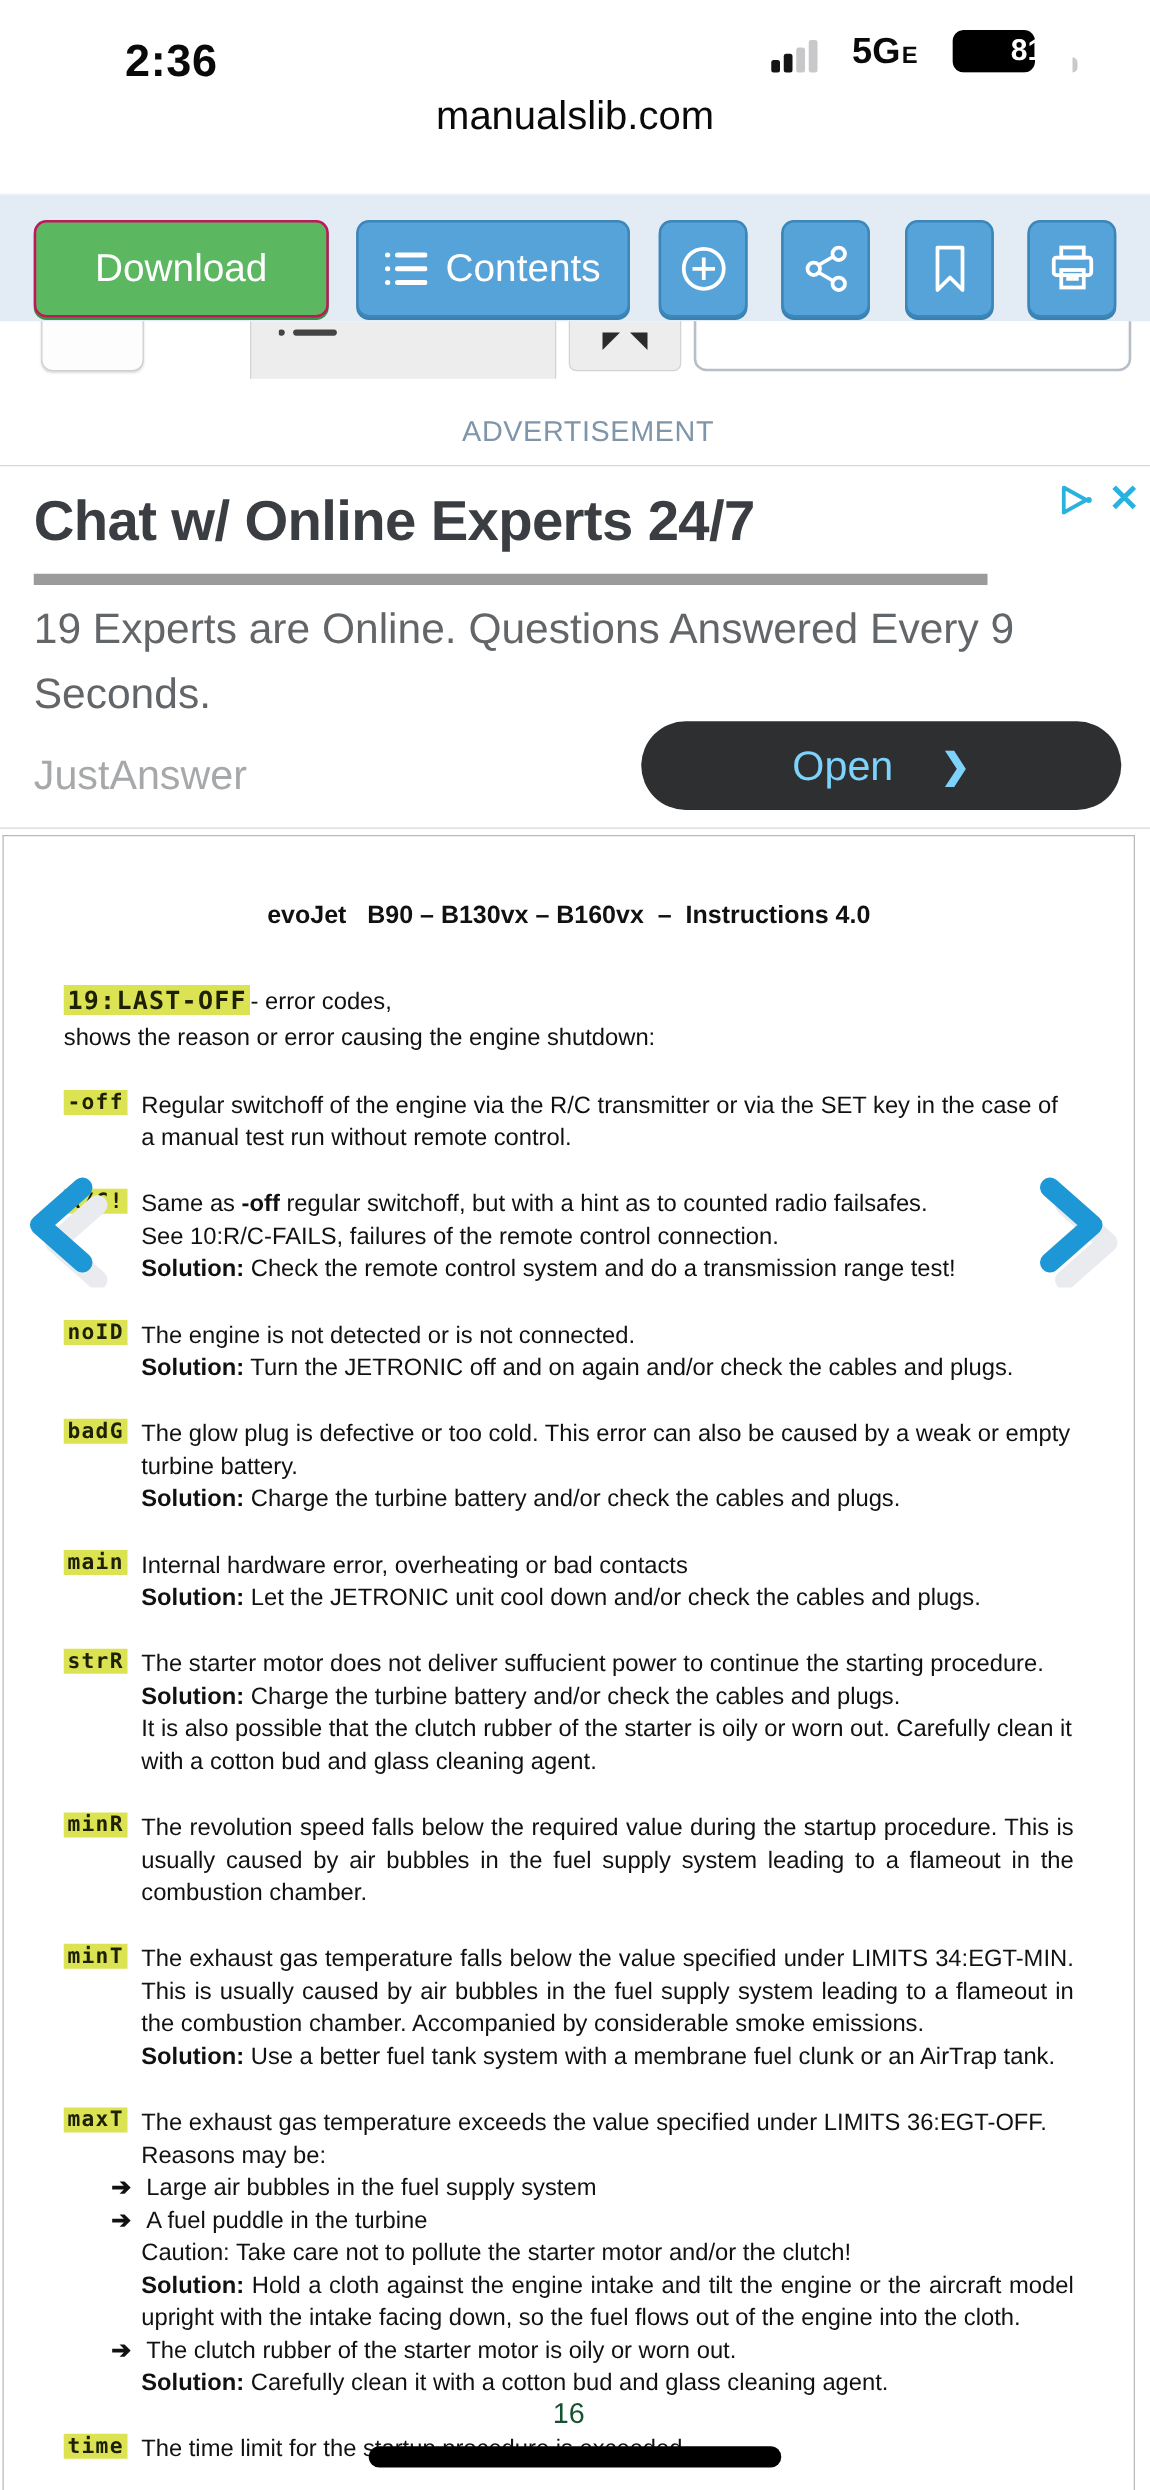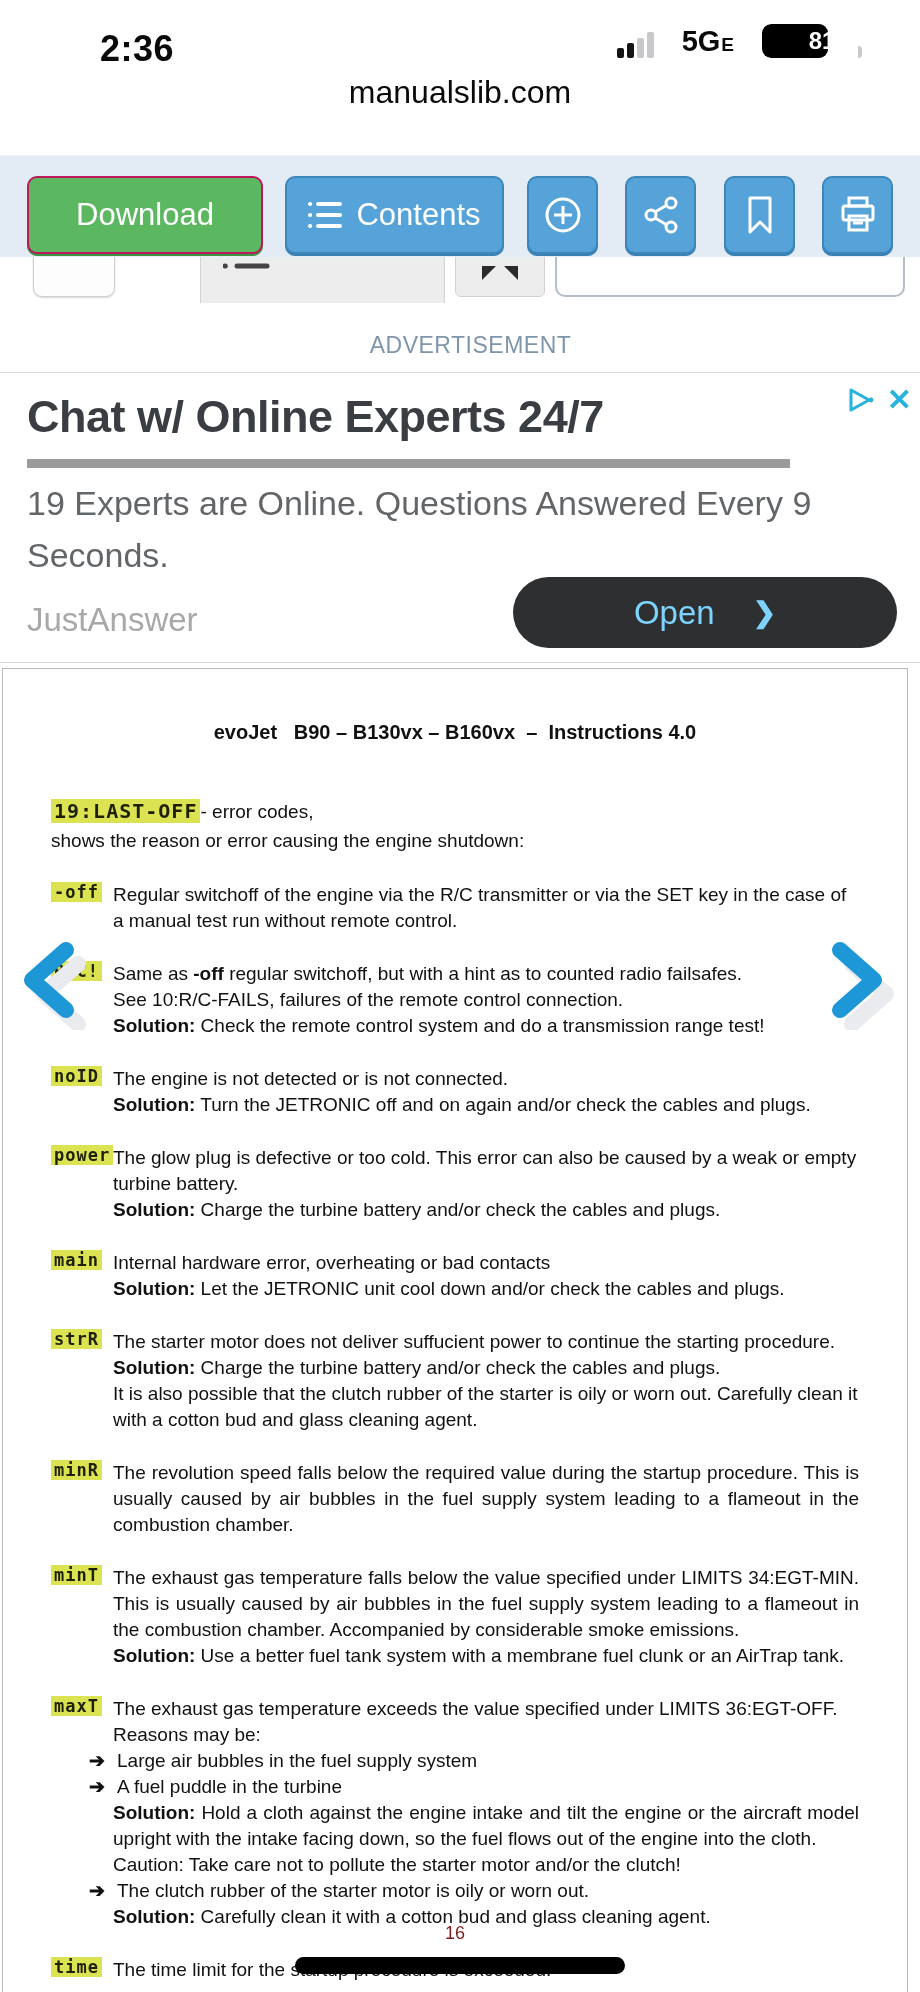--- a/index.html
+++ b/index.html
@@ -70,7 +70,7 @@
   .doc-header{margin-top:52px;text-align:center;font-size:20px;font-weight:700;color:#111;white-space:pre;}
   .lcd{font-family:"DejaVu Sans Mono",monospace;font-weight:700;background:#dce352;color:#1d2005;
        padding:0 3px;letter-spacing:1px;font-size:17px;}
-  .doc-section{margin-top:55px;font-size:19px;color:#111;}
+  .doc-section{margin-top:44px;font-size:19px;color:#111;}
   .doc-section .lcd{font-size:20px;}
   .doc-section-desc{font-size:19px;color:#111;margin-top:5px;line-height:26px;}
   .entries{margin-top:28px;}

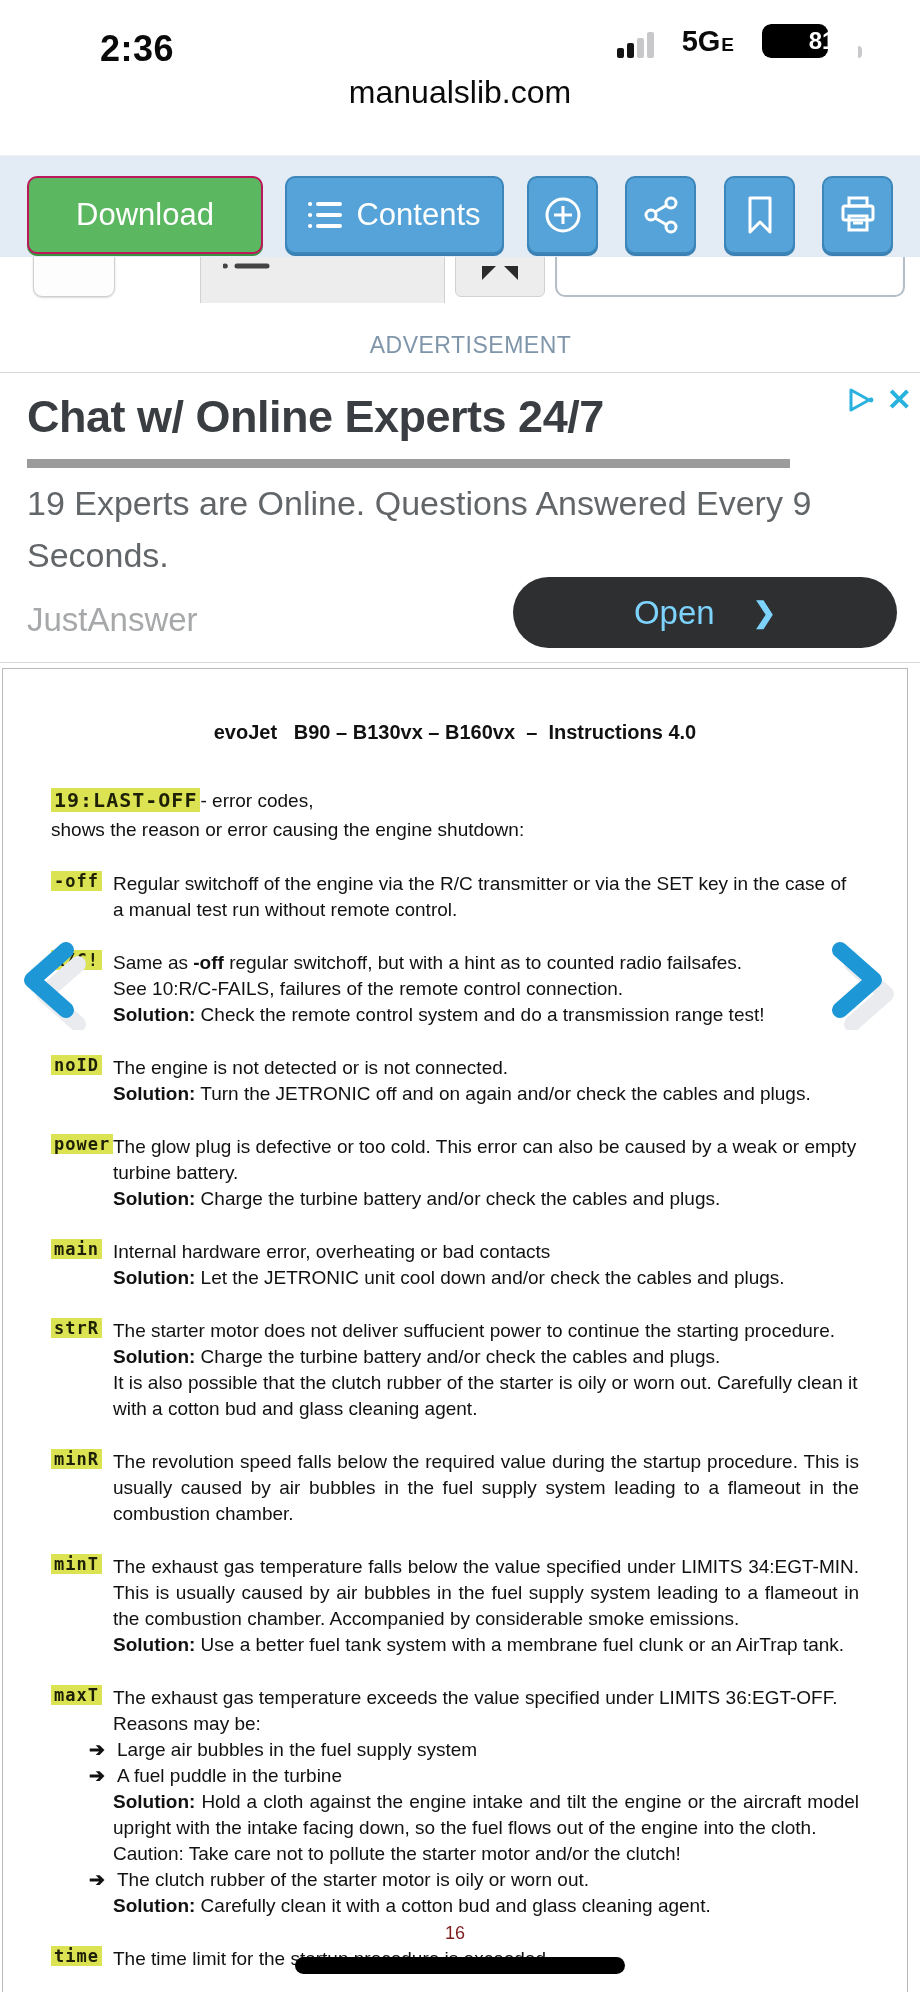--- a/index.html
+++ b/index.html
@@ -256,7 +256,7 @@
           </div>
         </div>
         <div class="entry">
-          <span class="code lcd">power</span>
+          <span class="code lcd">badG</span>
           <div class="entry-body">
             <div class="para"><span>The glow plug is defective or too cold. This error can also be caused by a weak or empty turbine battery.</span></div>
             <div class="para"><span class="b">Solution:</span><span> Charge the turbine battery and/or check the cables and plugs.</span></div>

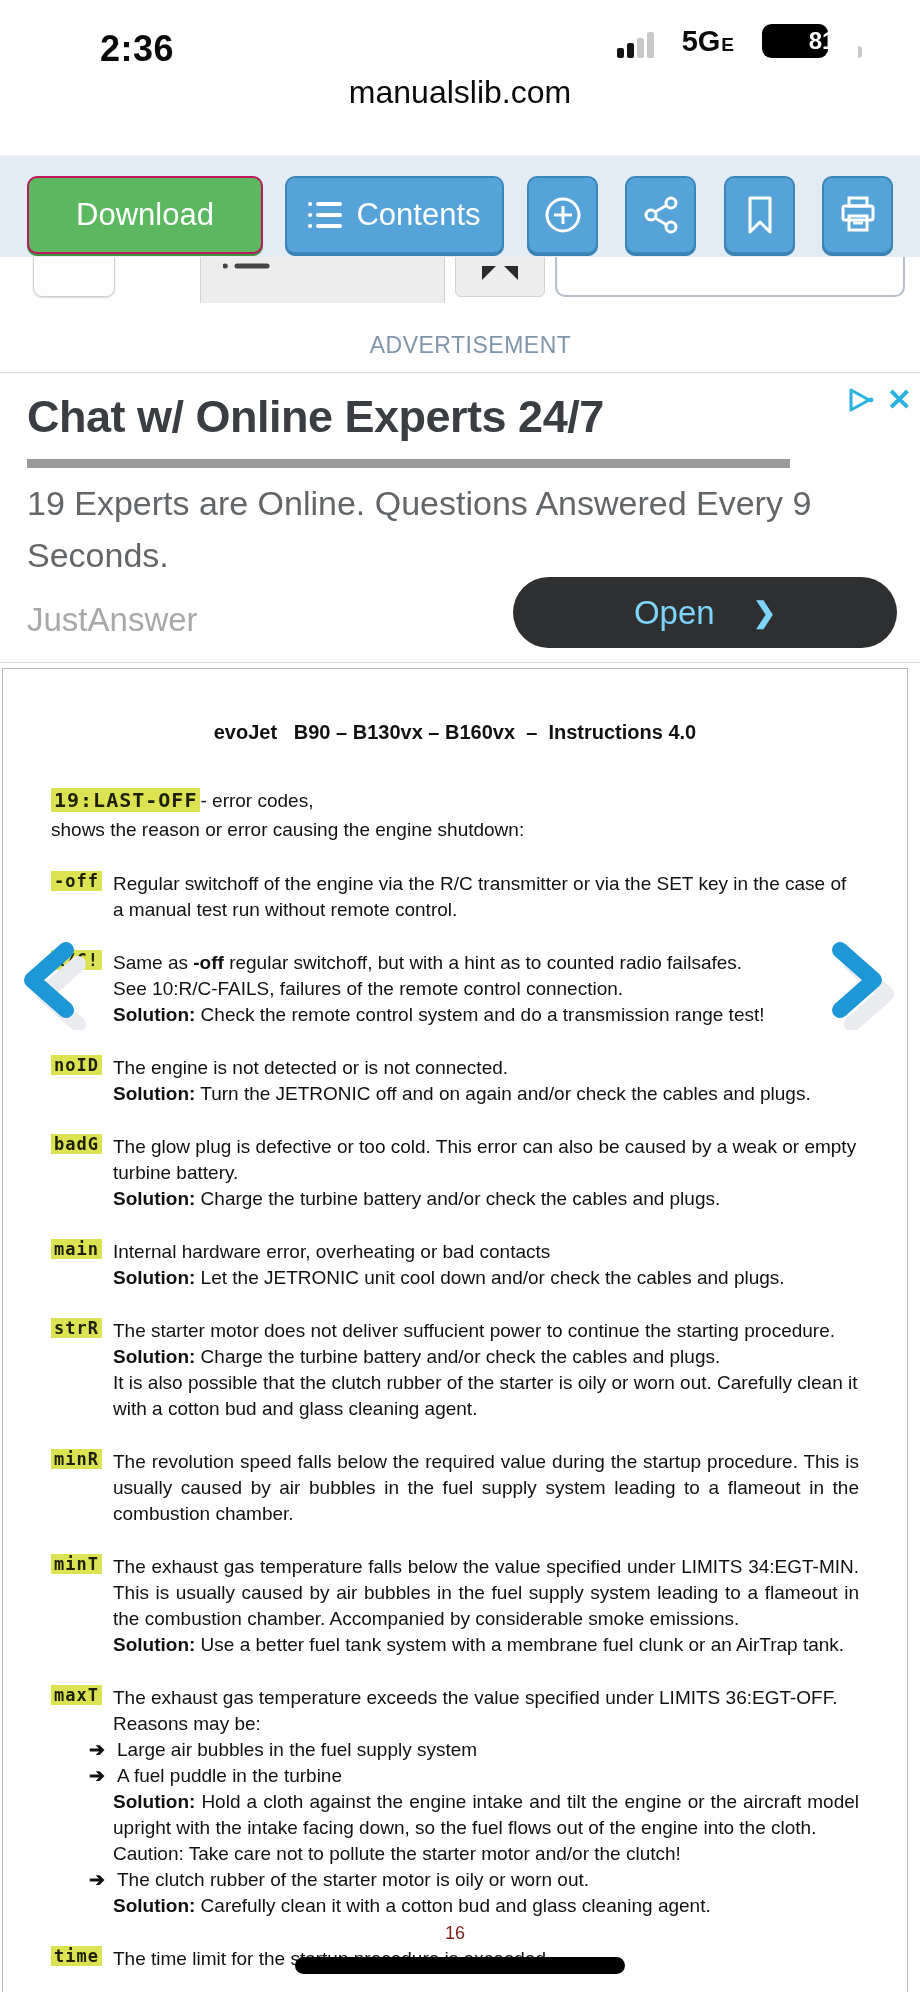--- a/index.html
+++ b/index.html
@@ -297,8 +297,8 @@
             <div class="para"><span>Reasons may be:</span></div>
             <div class="para bullet"><span class="arrow">➔</span><span>Large air bubbles in the fuel supply system</span></div>
             <div class="para bullet"><span class="arrow">➔</span><span>A fuel puddle in the turbine</span></div>
+            <div class="para"><span>Caution: Take care not to pollute the starter motor and/or the clutch!</span></div>
             <div class="para justify"><span class="b">Solution:</span><span> Hold a cloth against the engine intake and tilt the engine or the aircraft model upright with the intake facing down, so the fuel flows out of the engine into the cloth.</span></div>
-            <div class="para"><span>Caution: Take care not to pollute the starter motor and/or the clutch!</span></div>
             <div class="para bullet"><span class="arrow">➔</span><span>The clutch rubber of the starter motor is oily or worn out.</span></div>
             <div class="para"><span class="b">Solution:</span><span> Carefully clean it with a cotton bud and glass cleaning agent.</span></div>
           </div>

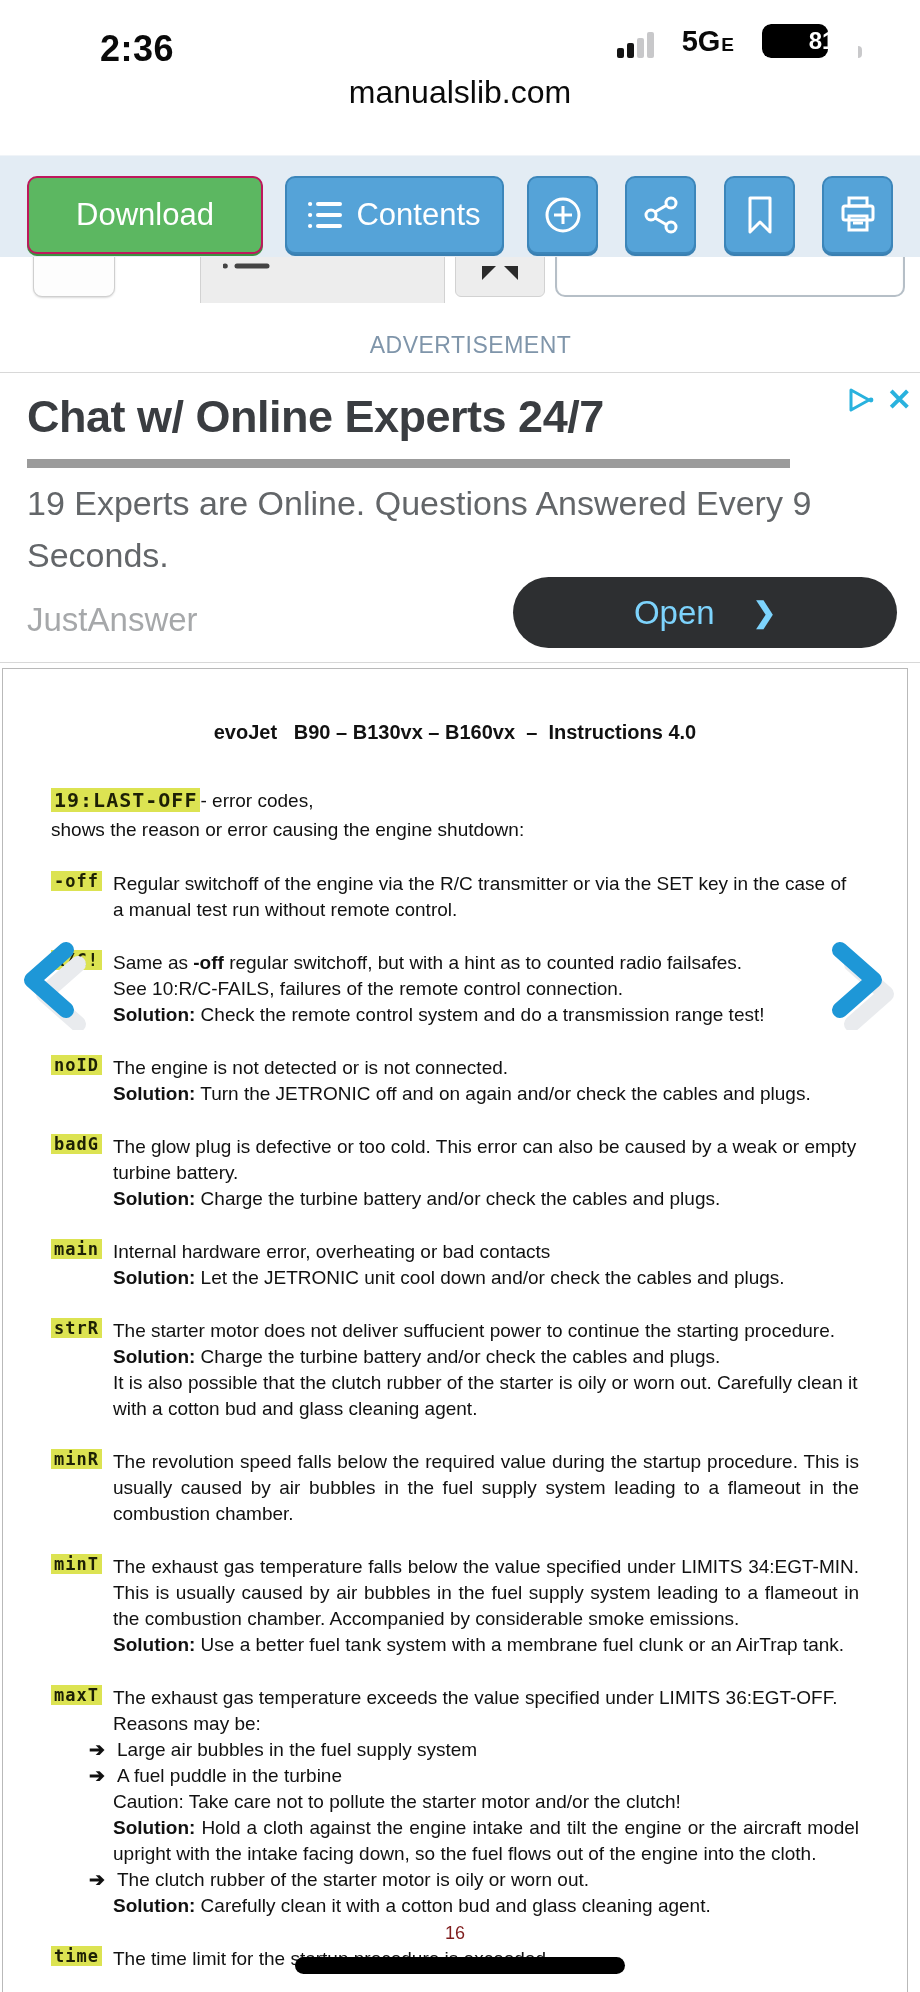--- a/index.html
+++ b/index.html
@@ -81,7 +81,7 @@
   .para .b{font-weight:700;}
   .para.bullet{position:relative;margin-left:-24px;padding-left:28px;}
   .para.bullet .arrow{position:absolute;left:0;top:0;font-weight:700;color:#111;}
-  .page-num{position:absolute;bottom:48px;left:0;right:0;text-align:center;font-size:18px;color:#7f1d1d;}
+  .page-num{position:absolute;bottom:48px;left:0;right:0;text-align:center;font-size:23px;color:#14532d;}
 
   
   .nav-chev{position:absolute;top:938px;width:78px;height:92px;cursor:pointer;background:none;border:none;padding:0;}

